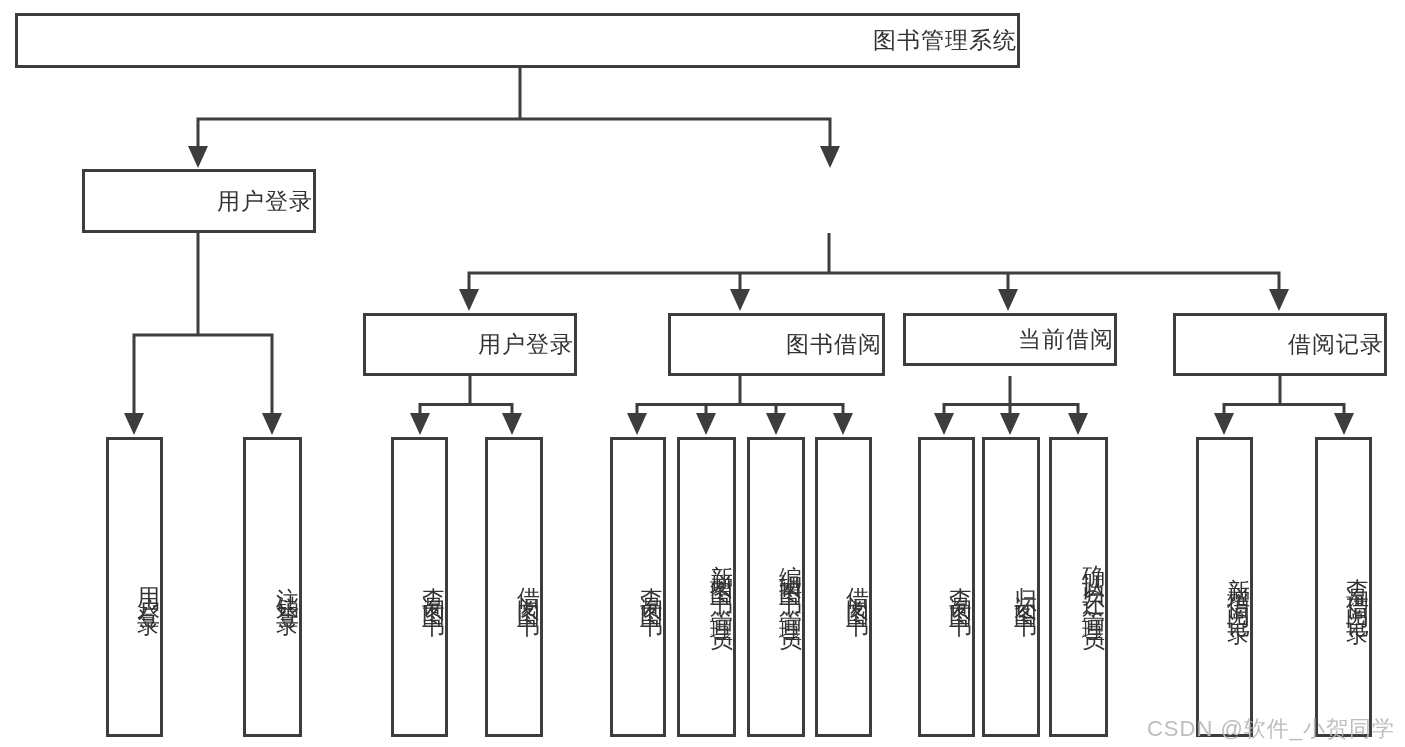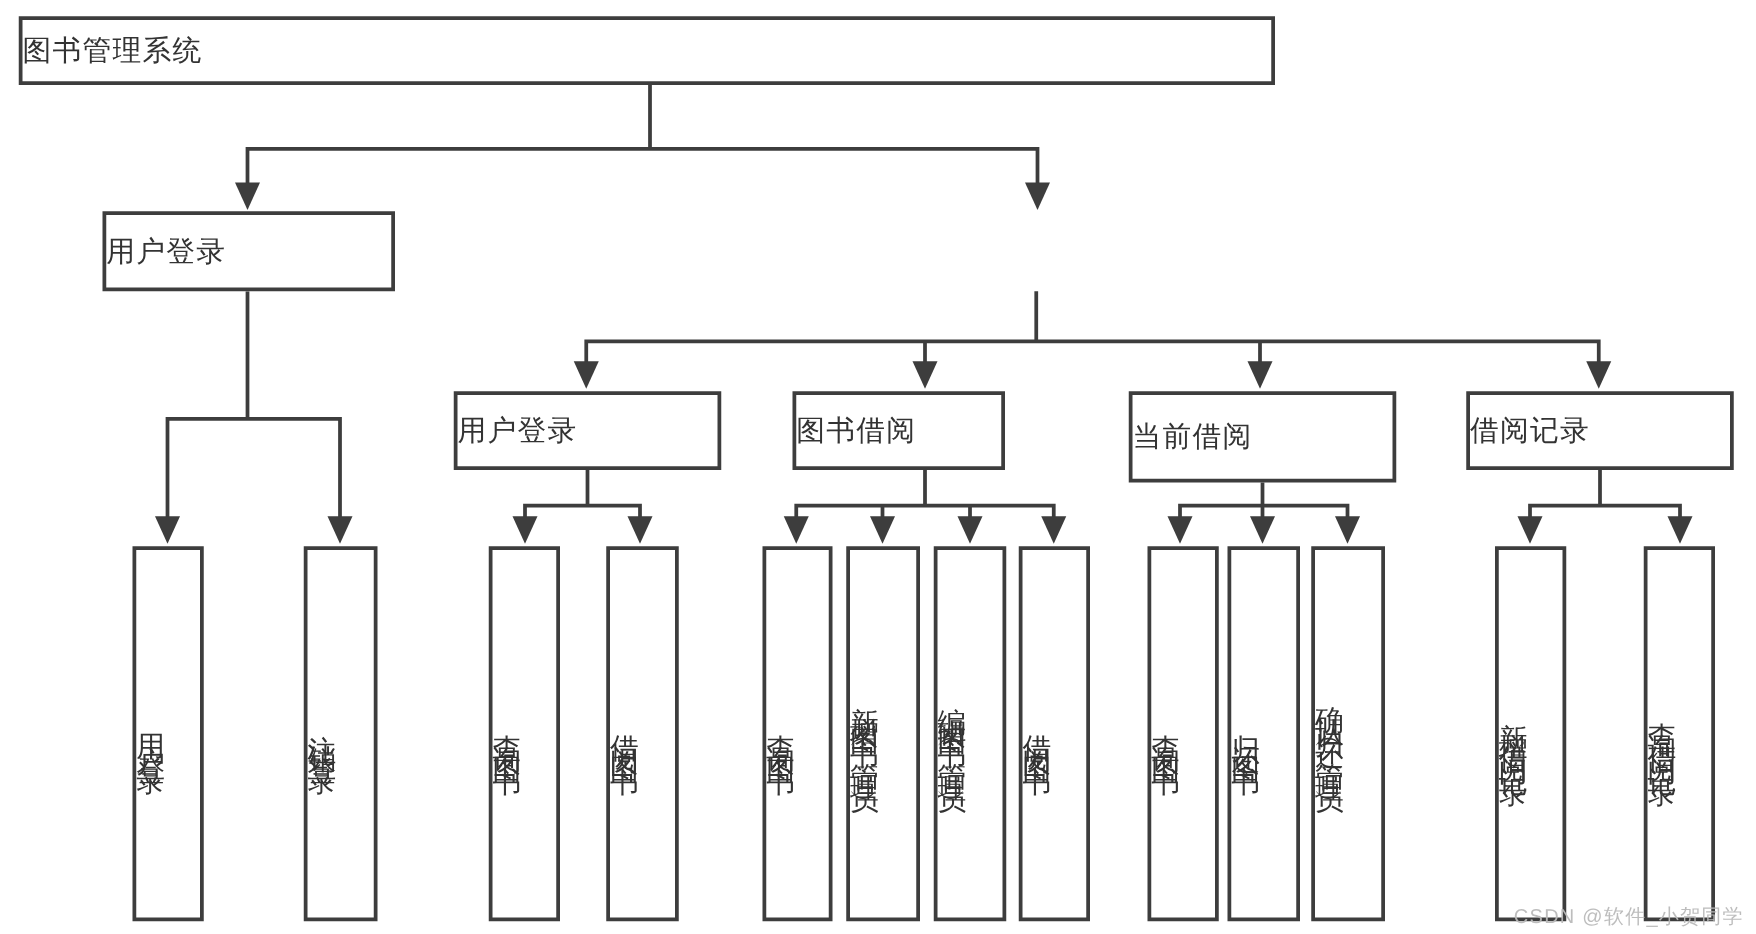--- a/index.html
+++ b/index.html
@@ -17,7 +17,7 @@
     background:#ffffff;
     display:flex;
     align-items:center;
-    justify-content:flex-start;
+    justify-content:flex-end;
   }
   .node .h{
     font-size:23px;

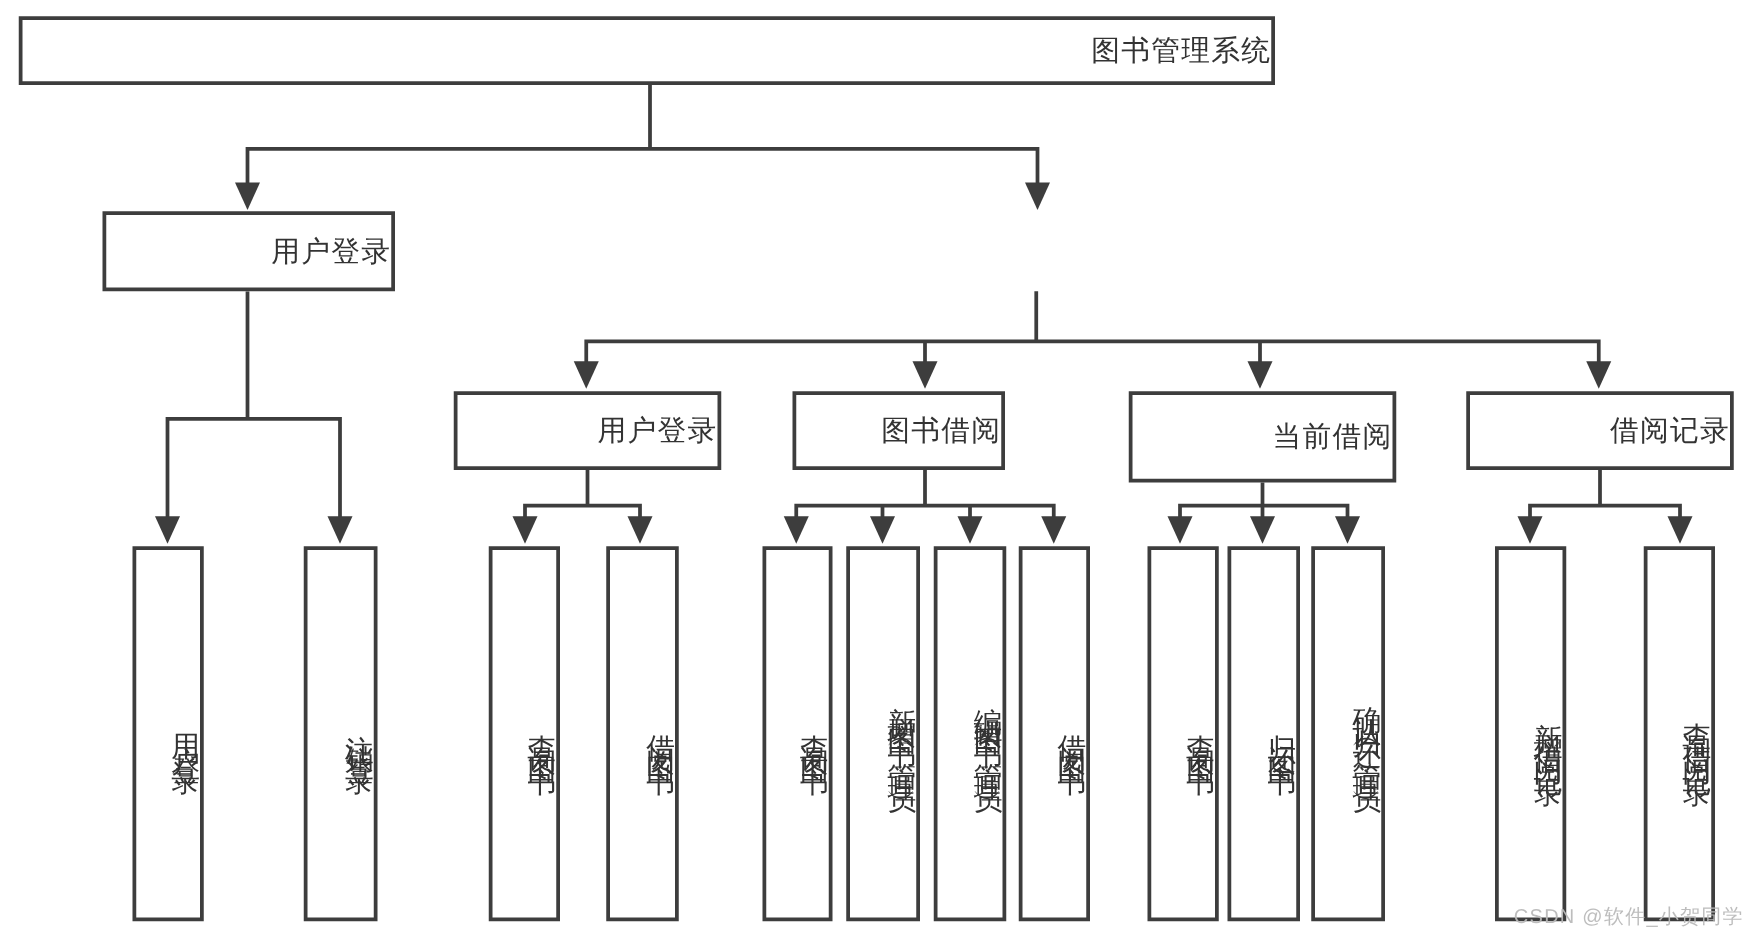--- a/index.html
+++ b/index.html
@@ -110,7 +110,7 @@
   <div class="node" style="left:363px;top:313px;width:214px;height:63px">
     <span class="h">用户登录</span>
   </div>
-  <div class="node" style="left:634px;top:313px;width:170px;height:63px">
+  <div class="node" style="left:668px;top:313px;width:217px;height:63px">
     <span class="h">图书借阅</span>
   </div>
   <div class="node" style="left:903px;top:313px;width:214px;height:73px">

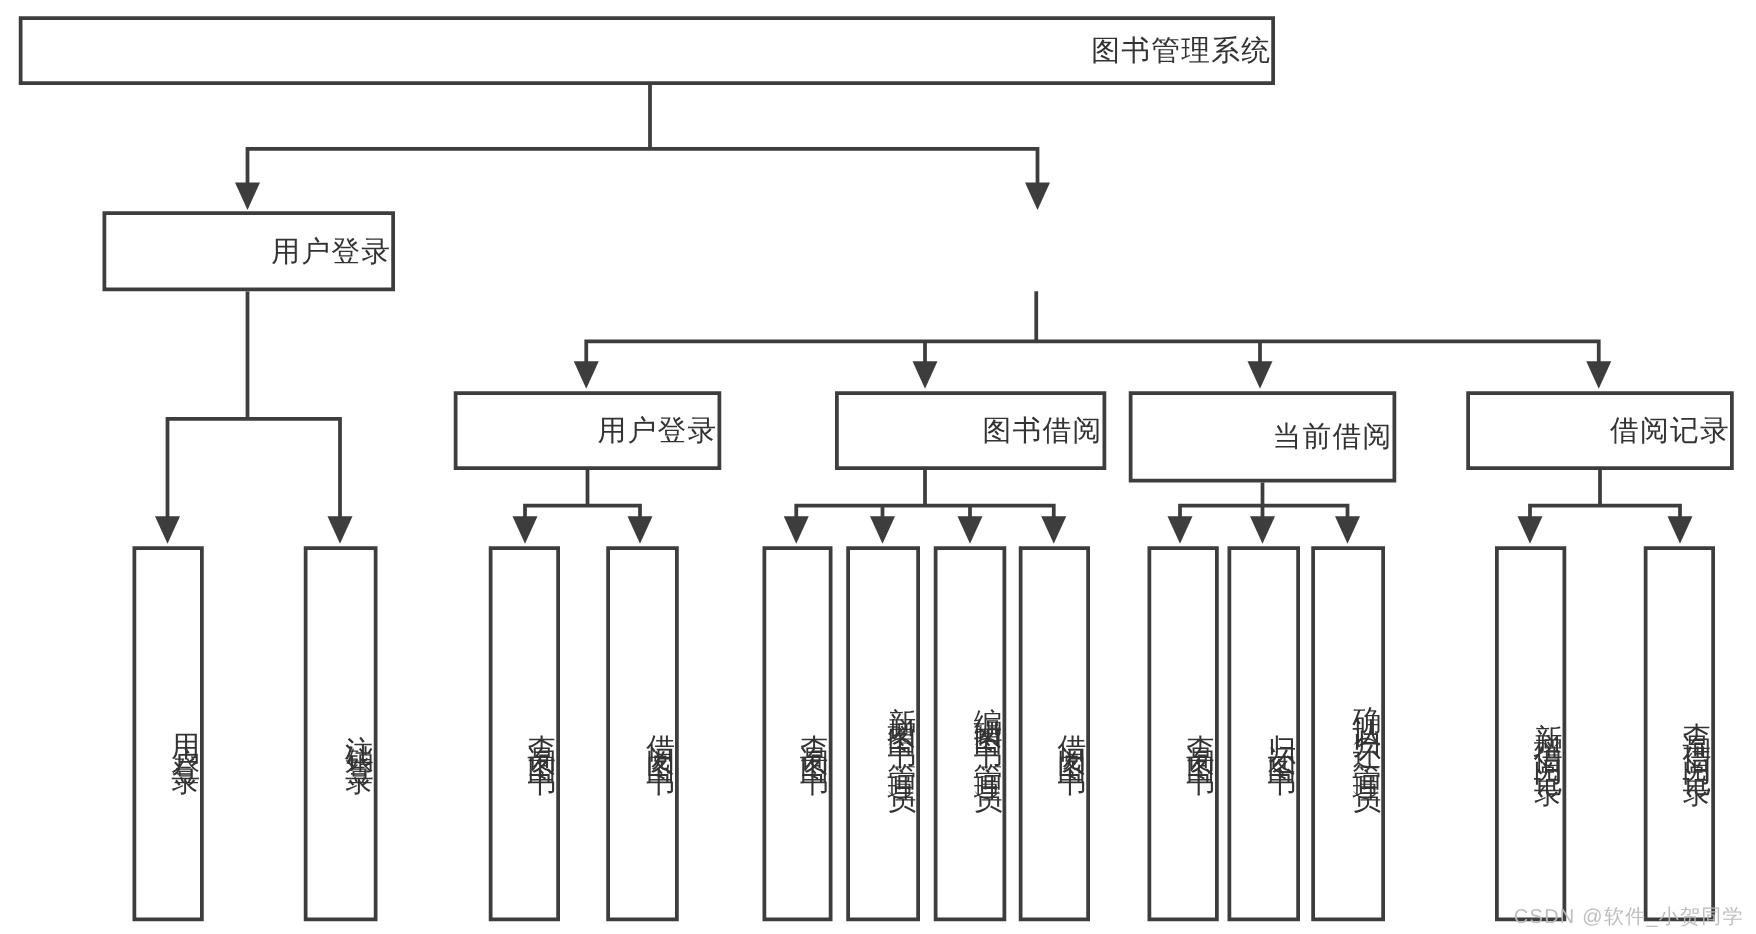--- a/index.html
+++ b/index.html
@@ -113,7 +113,7 @@
   <div class="node" style="left:668px;top:313px;width:217px;height:63px">
     <span class="h">图书借阅</span>
   </div>
-  <div class="node" style="left:903px;top:313px;width:214px;height:73px">
+  <div class="node" style="left:903px;top:313px;width:214px;height:53px">
     <span class="h">当前借阅</span>
   </div>
   <div class="node" style="left:1173px;top:313px;width:214px;height:63px">

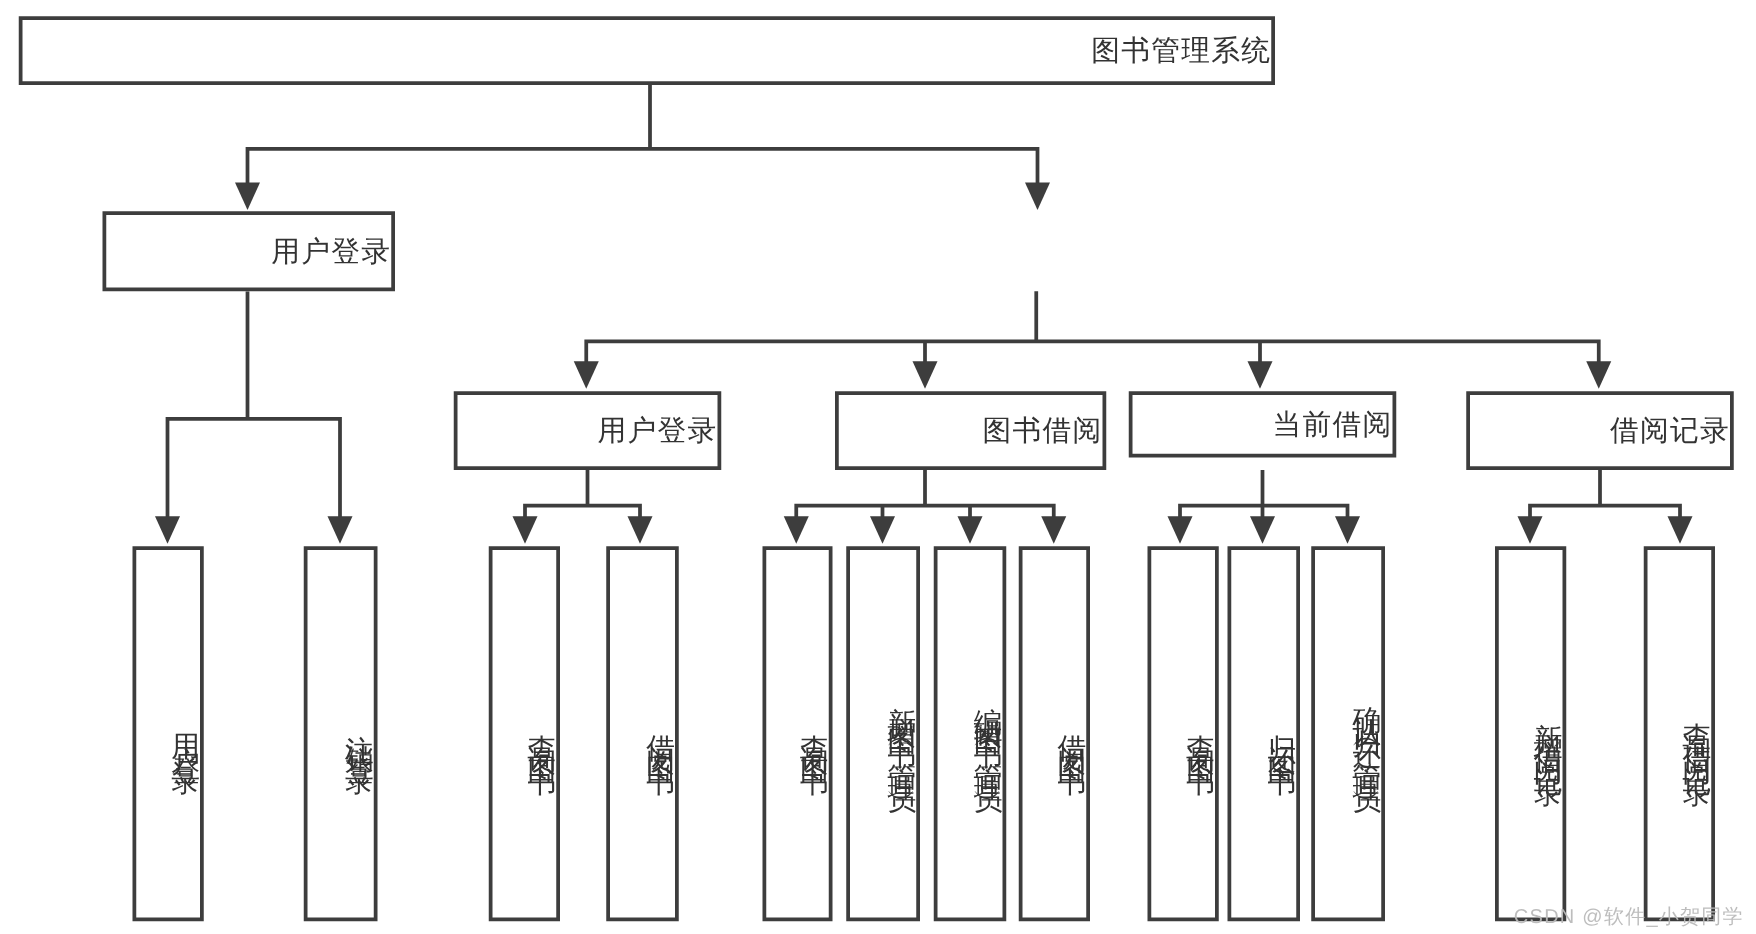--- a/index.html
+++ b/index.html
@@ -51,7 +51,7 @@
     position:absolute;
     right:10px;
     bottom:3px;
-    font-size:16px;
+    font-size:22px;
     color:rgba(185,185,185,0.95);
     letter-spacing:1px;
     white-space:nowrap;

